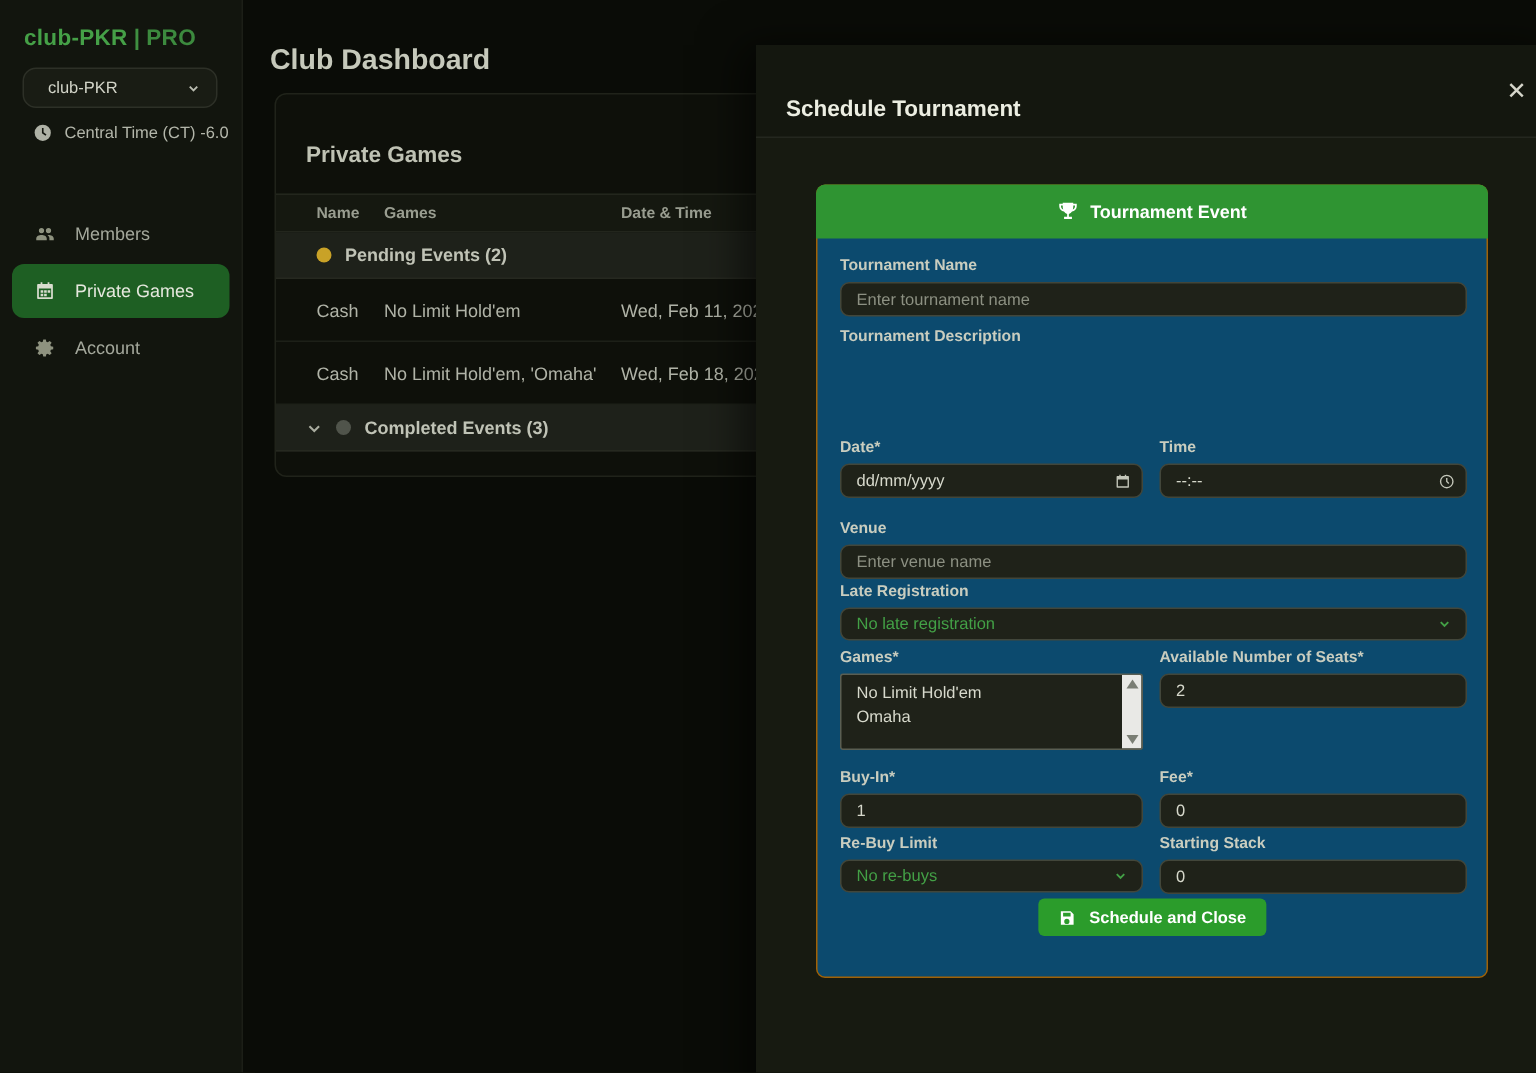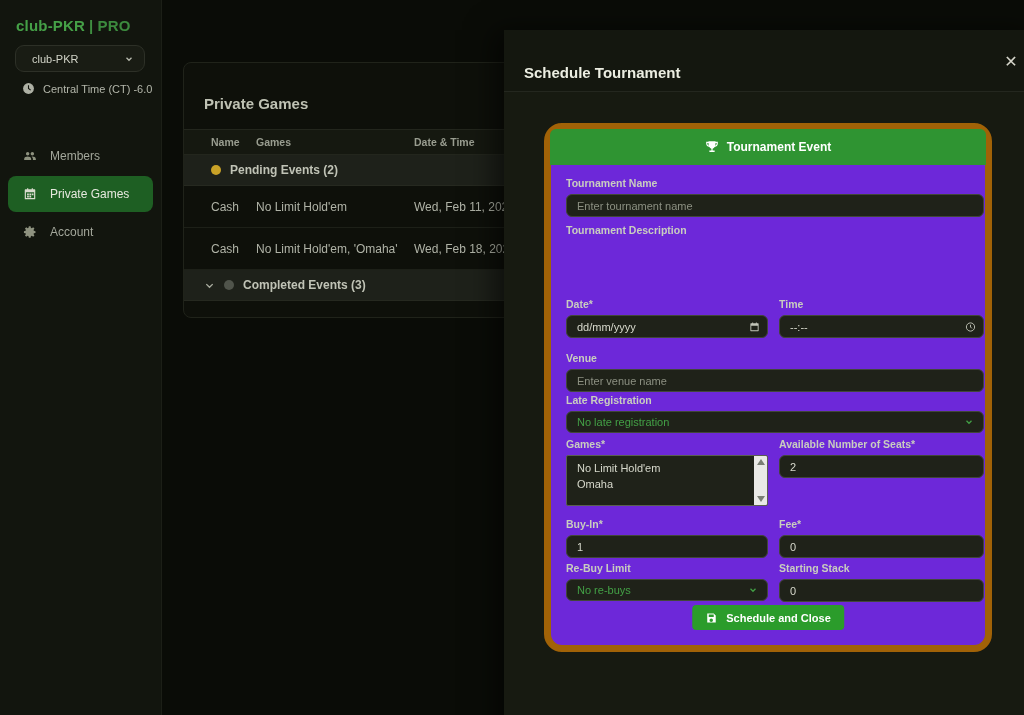--- a/index.html
+++ b/index.html
@@ -134,6 +134,7 @@
     </nav>
   </aside>
 
+  <h1 class="main-title">Club Dashboard</h1>
 
   <section class="card">
     <h2 class="card-title">Private Games</h2>

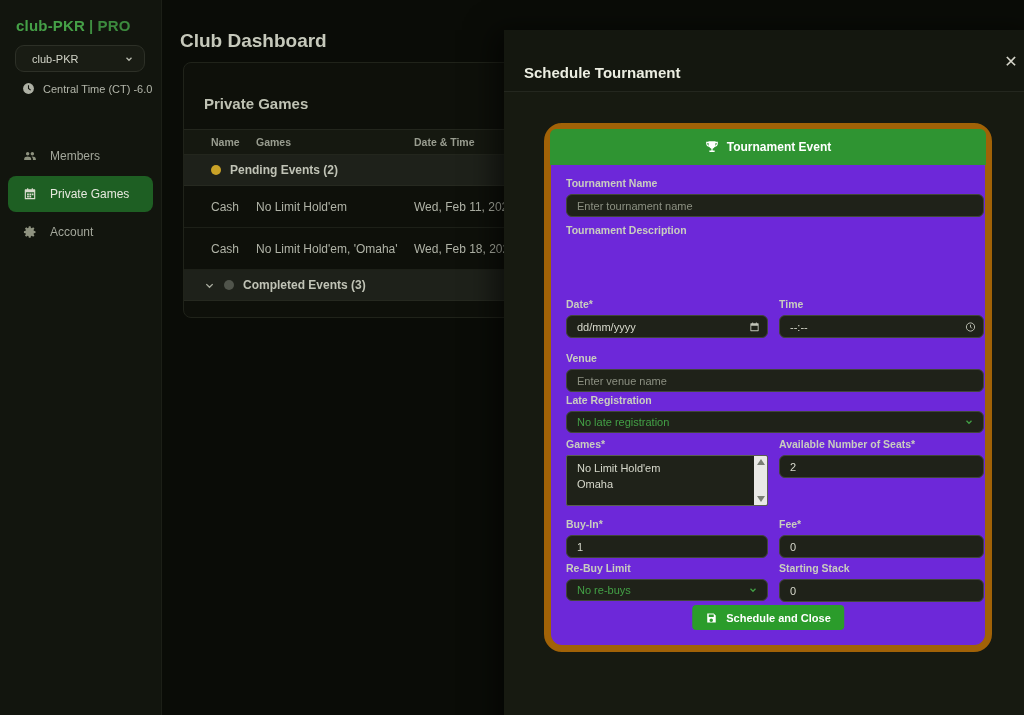--- a/index.html
+++ b/index.html
@@ -49,8 +49,8 @@
   .modal-close{position:absolute;right:17px;top:19px;width:24px;height:24px;display:flex;align-items:center;
     justify-content:center;color:#d6d6cb;font-size:16px;cursor:pointer;}
 
-  .form-card{position:absolute;left:40px;top:93px;width:448px;height:529px;background:#6d28d9;
-    border:7px solid #a16207;border-radius:18px;box-sizing:border-box;}
+  .form-card{position:absolute;left:40px;top:93px;width:448px;height:529px;background:#0c4a6e;
+    border:1px solid #a16207;border-radius:6px;box-sizing:border-box;}
   .banner{position:absolute;left:-1px;right:-1px;top:-1px;height:36px;background:#2f9432;border-radius:6px 6px 0 0;
     color:#fff;display:flex;align-items:center;justify-content:center;gap:8px;font-size:12px;font-weight:bold;}
   .banner svg{width:14px;height:14px;fill:#fff;}

